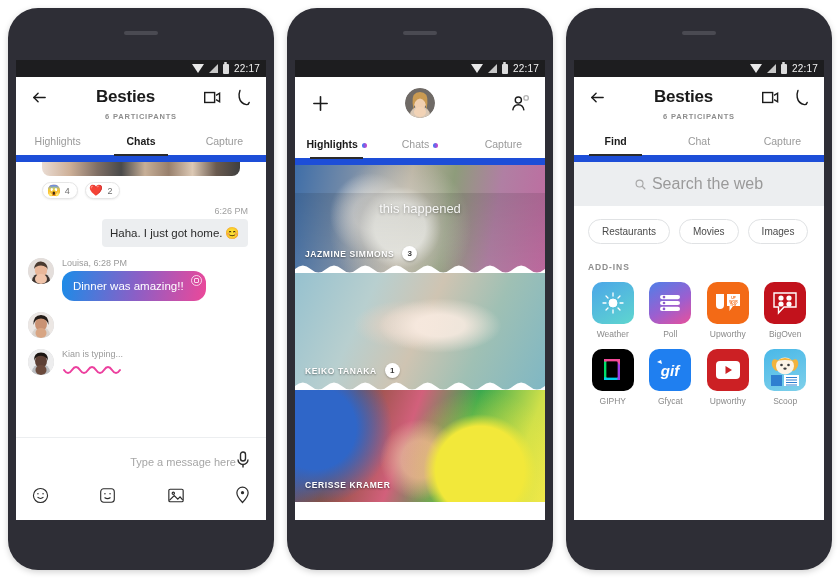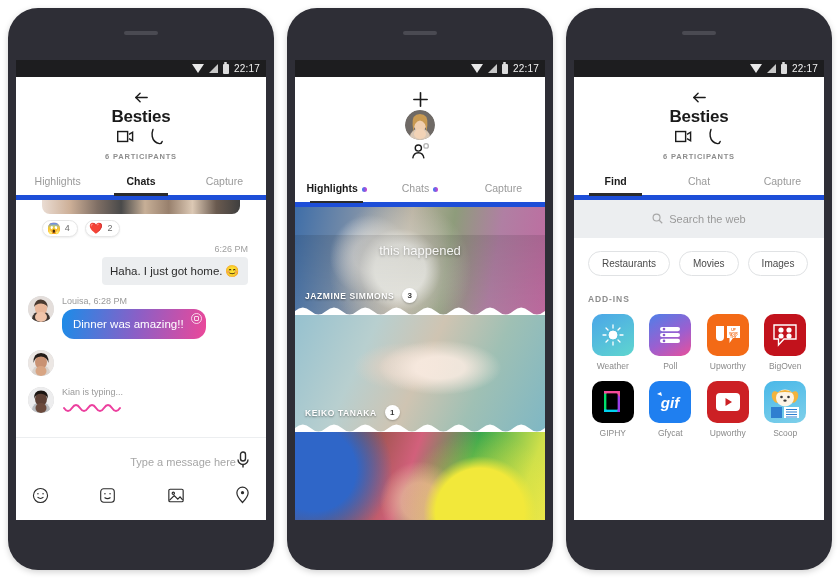--- a/index.html
+++ b/index.html
@@ -90,7 +90,7 @@
     padding: 9px 12px 5px 12px;
   }
   .appbar-row {
-    display:flex; align-items:center; justify-content:space-between;flex-direction:column;
+    display:flex; align-items:center; justify-content:space-between;
   }
   .icon-btn {
     width: 22px; height: 22px;

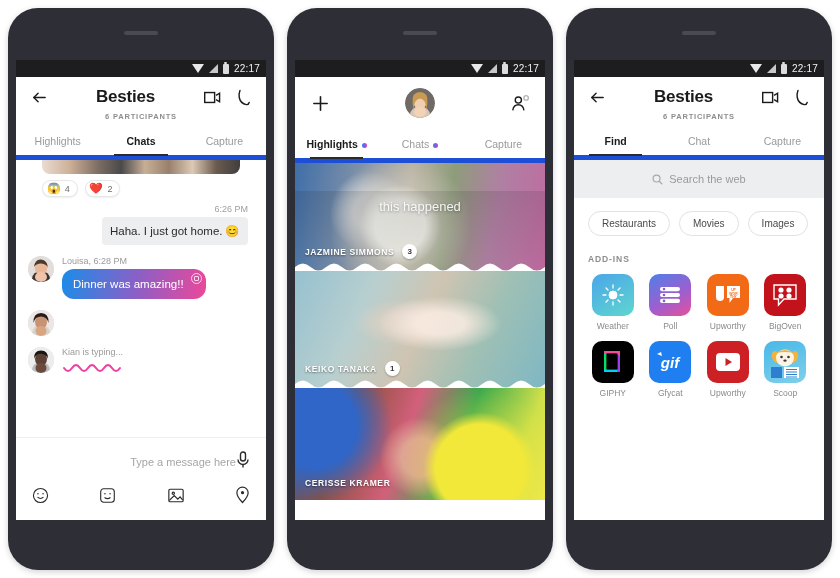--- a/index.html
+++ b/index.html
@@ -113,7 +113,7 @@
   .tabs {
     display:flex;
     background:#fff;
-    border-bottom:5px solid #1d4ed8;
+    border-bottom:7px solid #1d4ed8;
     position:relative;
   }
   .tab {

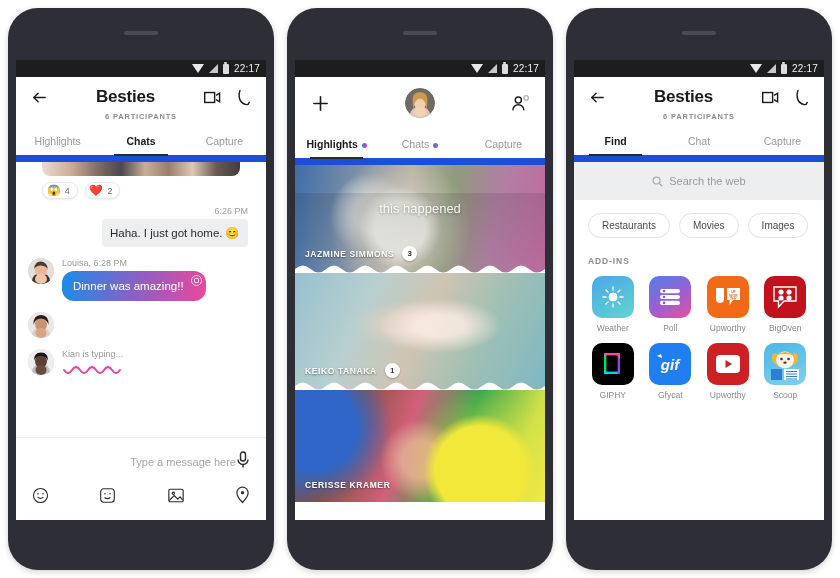--- a/index.html
+++ b/index.html
@@ -293,7 +293,7 @@
     padding: 13px 0 13px 0;
     display:flex; align-items:center; justify-content:center; gap:6px;
   }
-  .find-search-text { font-size:11px; color:#9a9a9a; }
+  .find-search-text { font-size:16px; color:#9a9a9a; }
   .chips { display:flex; gap:9px; padding: 13px 0 0 14px; }
   .chip {
     border:1px solid #e0e2e4;

